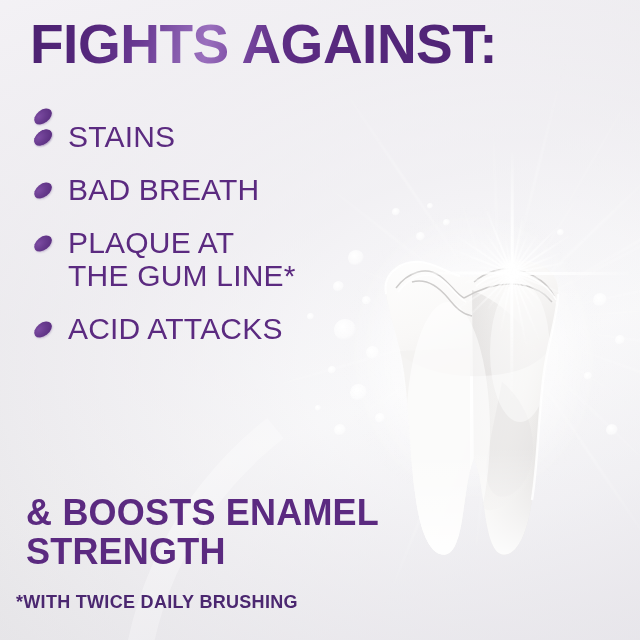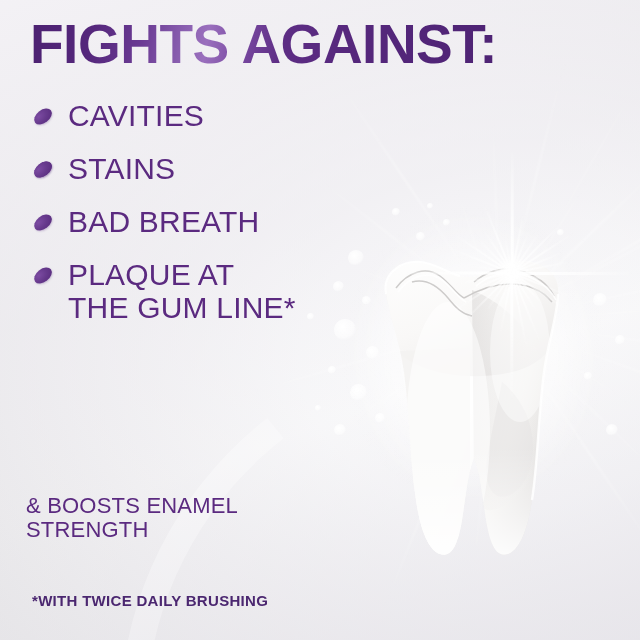--- a/index.html
+++ b/index.html
@@ -321,7 +321,7 @@
   <div class="title">FIGHTS AGAINST:</div>
 
   <div class="list" id="benefit-list">
-      <div class="li"><span class="bullet"></span><span class="li-text">CAVITIES</span></div>
+      <div class="li"><span class="bullet"></span></div>
       <div class="li"><span class="bullet"></span></div>
       <div class="li"><span class="bullet"></span><span class="li-text">STAINS</span></div>
       <div class="li"><span class="bullet"></span><span class="li-text">BAD BREATH</span></div>

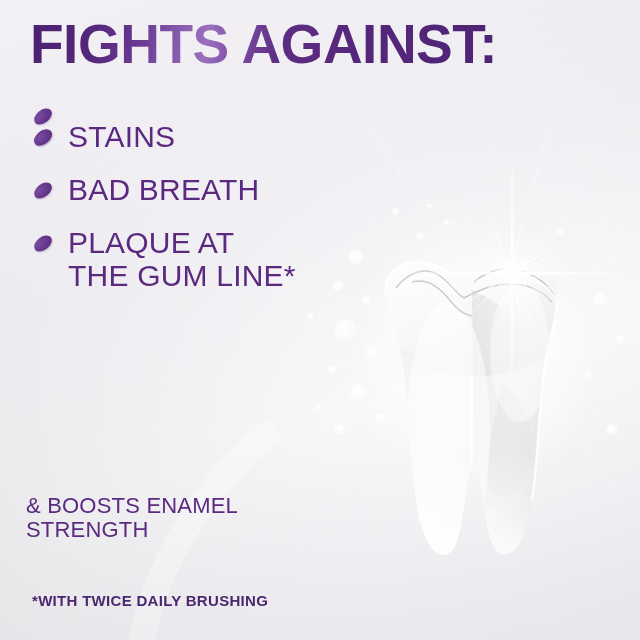--- a/index.html
+++ b/index.html
@@ -327,6 +327,7 @@
       <div class="li"><span class="bullet"></span><span class="li-text">BAD BREATH</span></div>
       <div class="li two-line"><span class="bullet"></span><span class="li-text">PLAQUE AT
 THE GUM LINE*</span></div>
+      <div class="li"><span class="bullet"></span><span class="li-text">ACID ATTACKS</span></div>
     </div>
 
   <div class="boost">&amp; BOOSTS ENAMEL

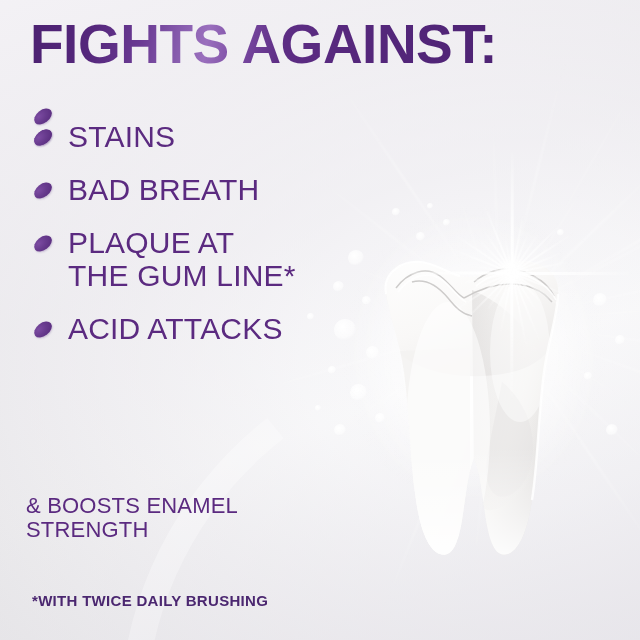--- a/index.html
+++ b/index.html
@@ -103,7 +103,7 @@
 
   .boost{
     position:absolute;left:26px;top:494px;width:360px;
-    font-size:22px;font-weight:400;color:#5b2a80;line-height:1.08;letter-spacing:.2px;
+    font-size:36px;font-weight:700;color:#5b2a80;line-height:1.08;letter-spacing:.2px;
     white-space:pre-line;
   }
   .footnote{

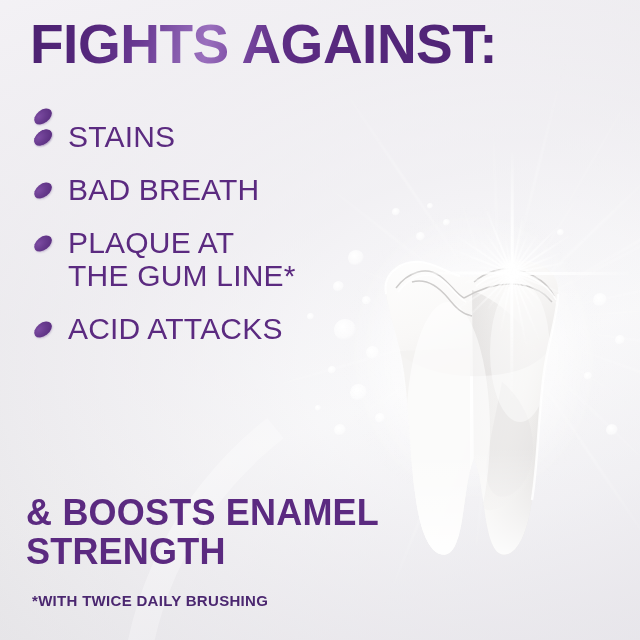--- a/index.html
+++ b/index.html
@@ -107,8 +107,8 @@
     white-space:pre-line;
   }
   .footnote{
-    position:absolute;left:32px;top:592px;
-    font-size:15px;font-weight:bold;color:#4b2770;letter-spacing:.3px;white-space:nowrap;
+    position:absolute;left:16px;top:592px;
+    font-size:18px;font-weight:bold;color:#4b2770;letter-spacing:.3px;white-space:nowrap;
   }
 </style>
 </head>

